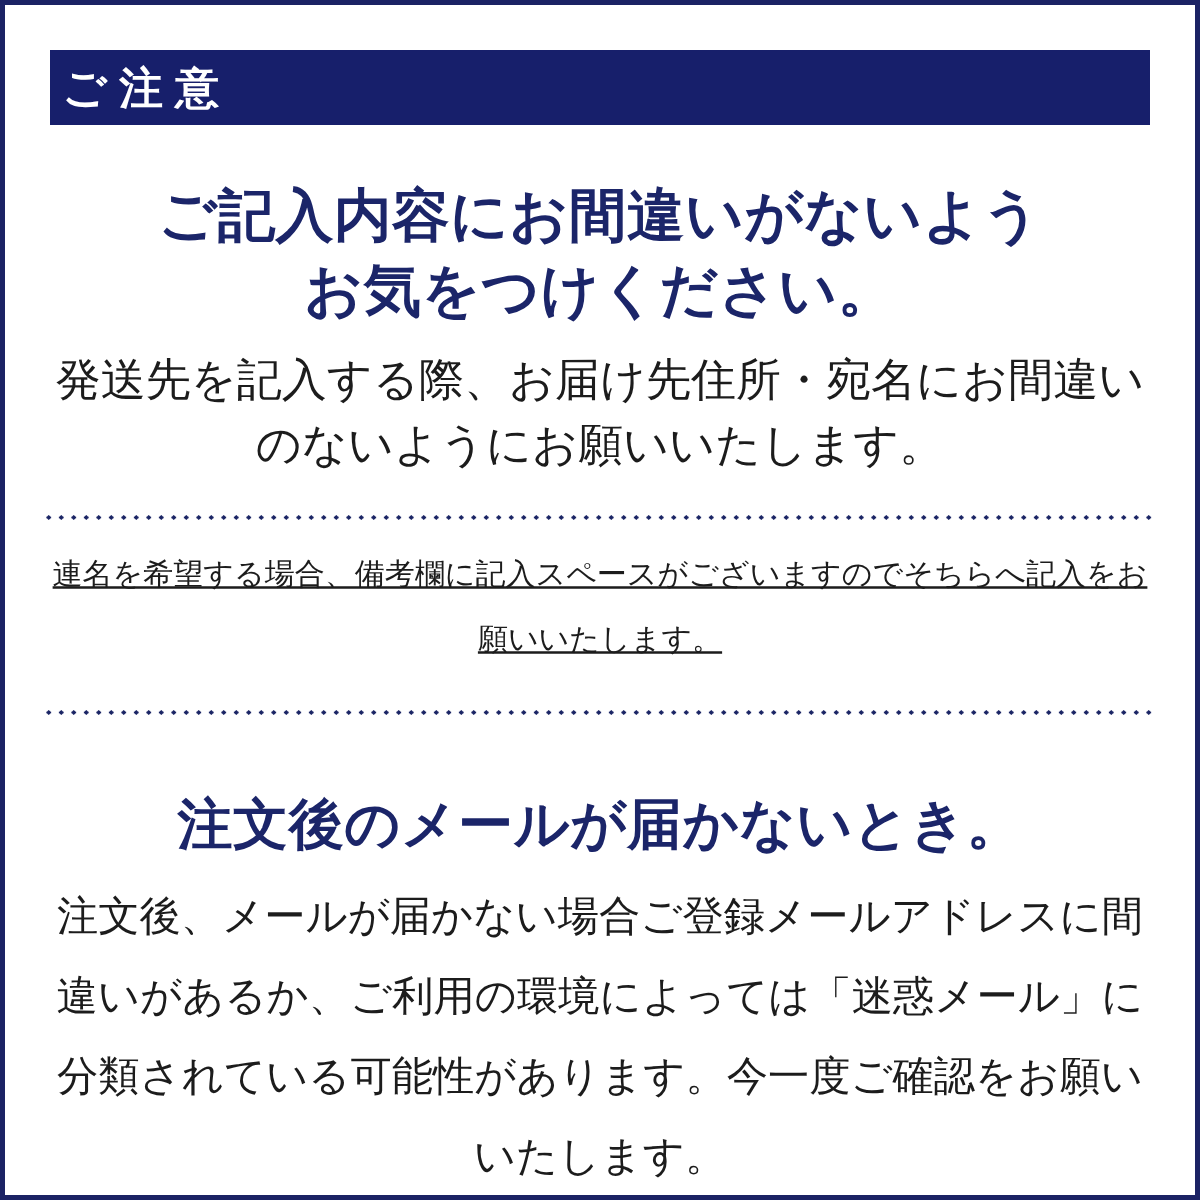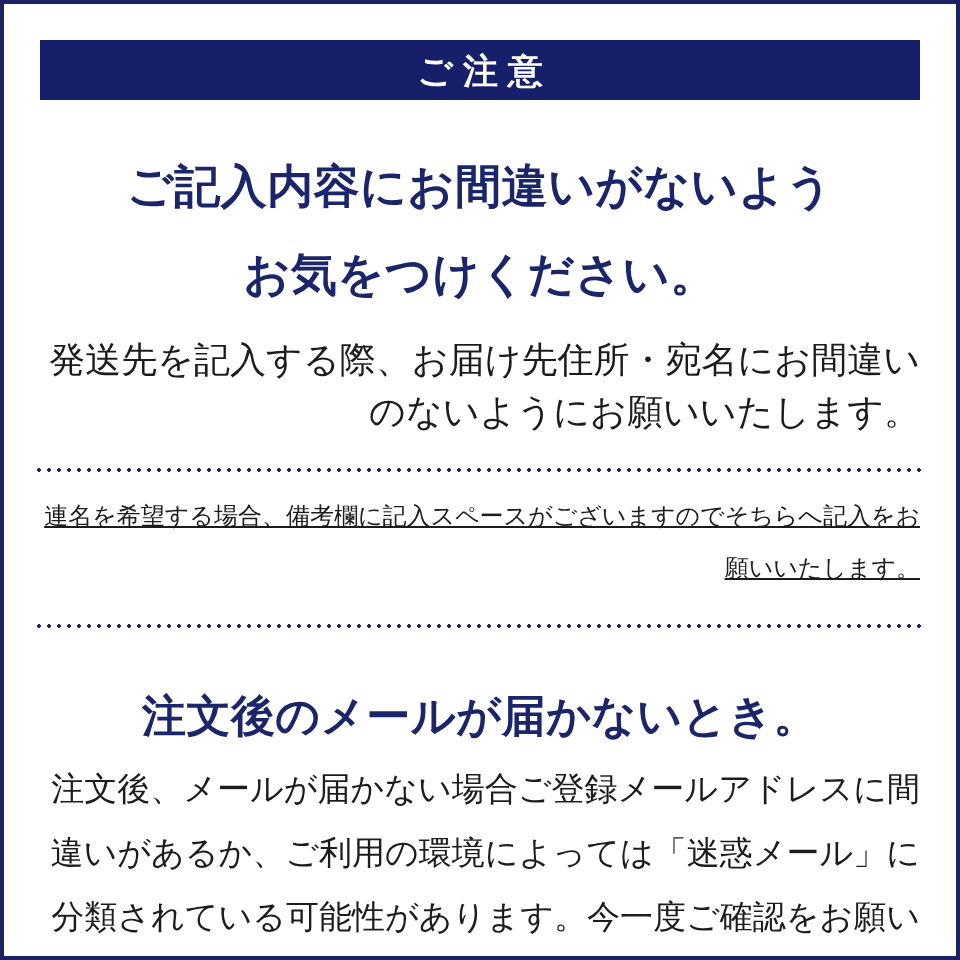--- a/index.html
+++ b/index.html
@@ -23,7 +23,6 @@
     background: #171f6b;
     display: flex;
     align-items: center;
-    justify-content: center;
   }
   .notice-bar .title {
     color: #ffffff;

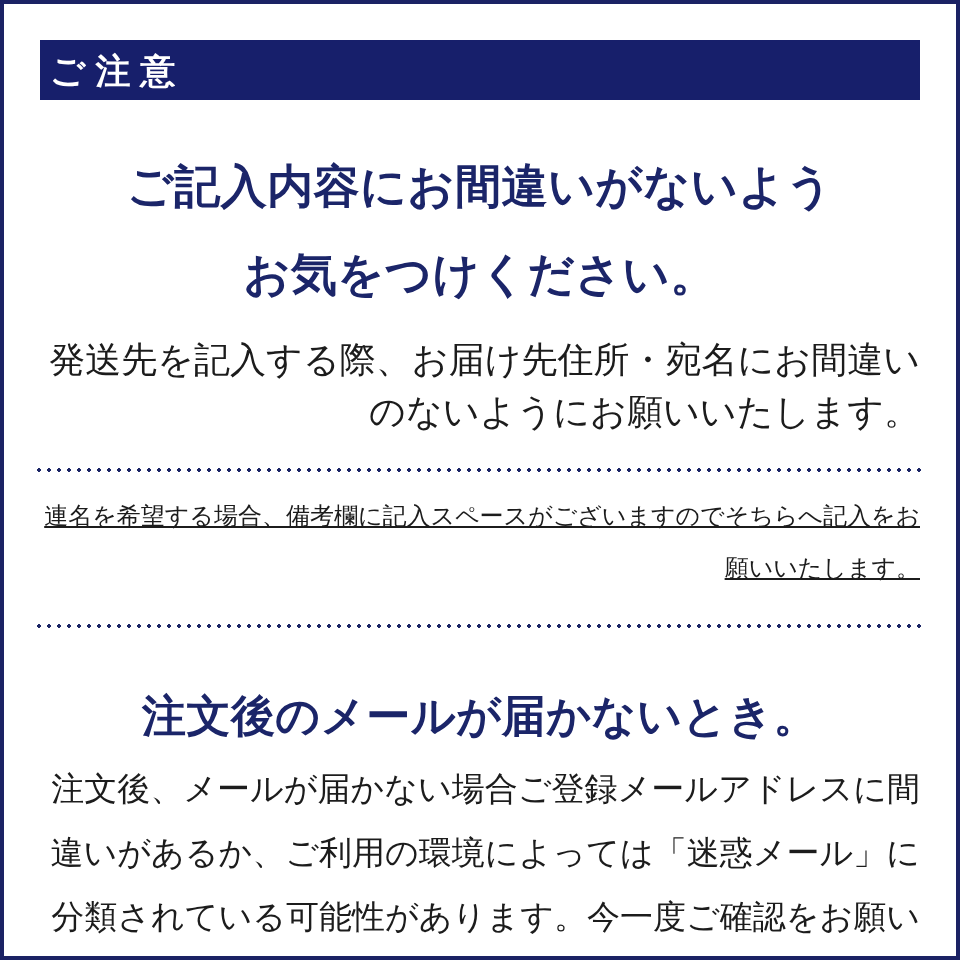--- a/index.html
+++ b/index.html
@@ -40,7 +40,7 @@
     letter-spacing: 0.01em;
     margin: 0;
   }
-  .sec-heading.h1 { margin-top: 42px; font-size: 46px; line-height: 88px; }
+  .sec-heading.h1 { margin-top: 42px; font-size: 46px; line-height: 60px; }
   .sec-heading.h2 { margin-top: 46px; font-size: 43px; line-height: 56px; }
   .sec-heading.h3 { margin-top: 61px; font-size: 44px; line-height: 54px; }
   .sec-body {

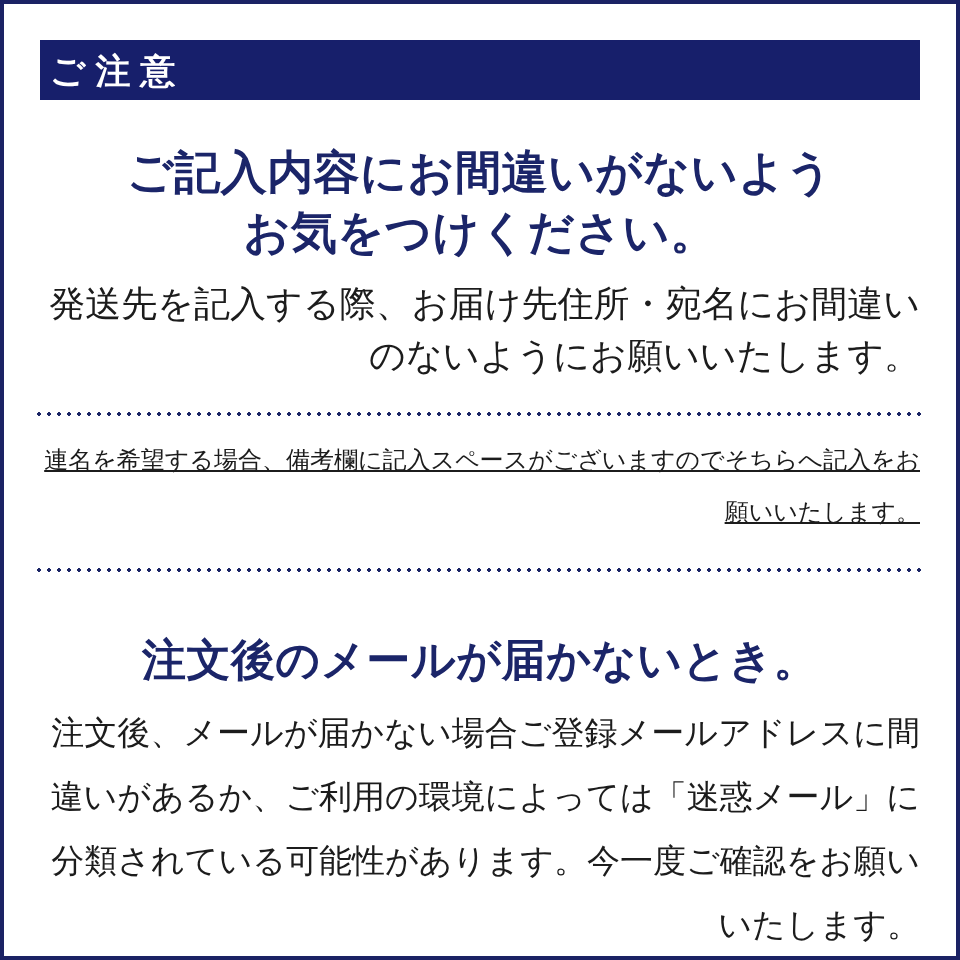--- a/index.html
+++ b/index.html
@@ -46,7 +46,7 @@
   .sec-body {
     color: #1c1c1c;
     margin: 0 36px;
-    text-align: right;
+    text-align: center;
     letter-spacing: 0;
   }
   .sec-body.b1 { margin-top: 16px; font-size: 36px; line-height: 52px; }

